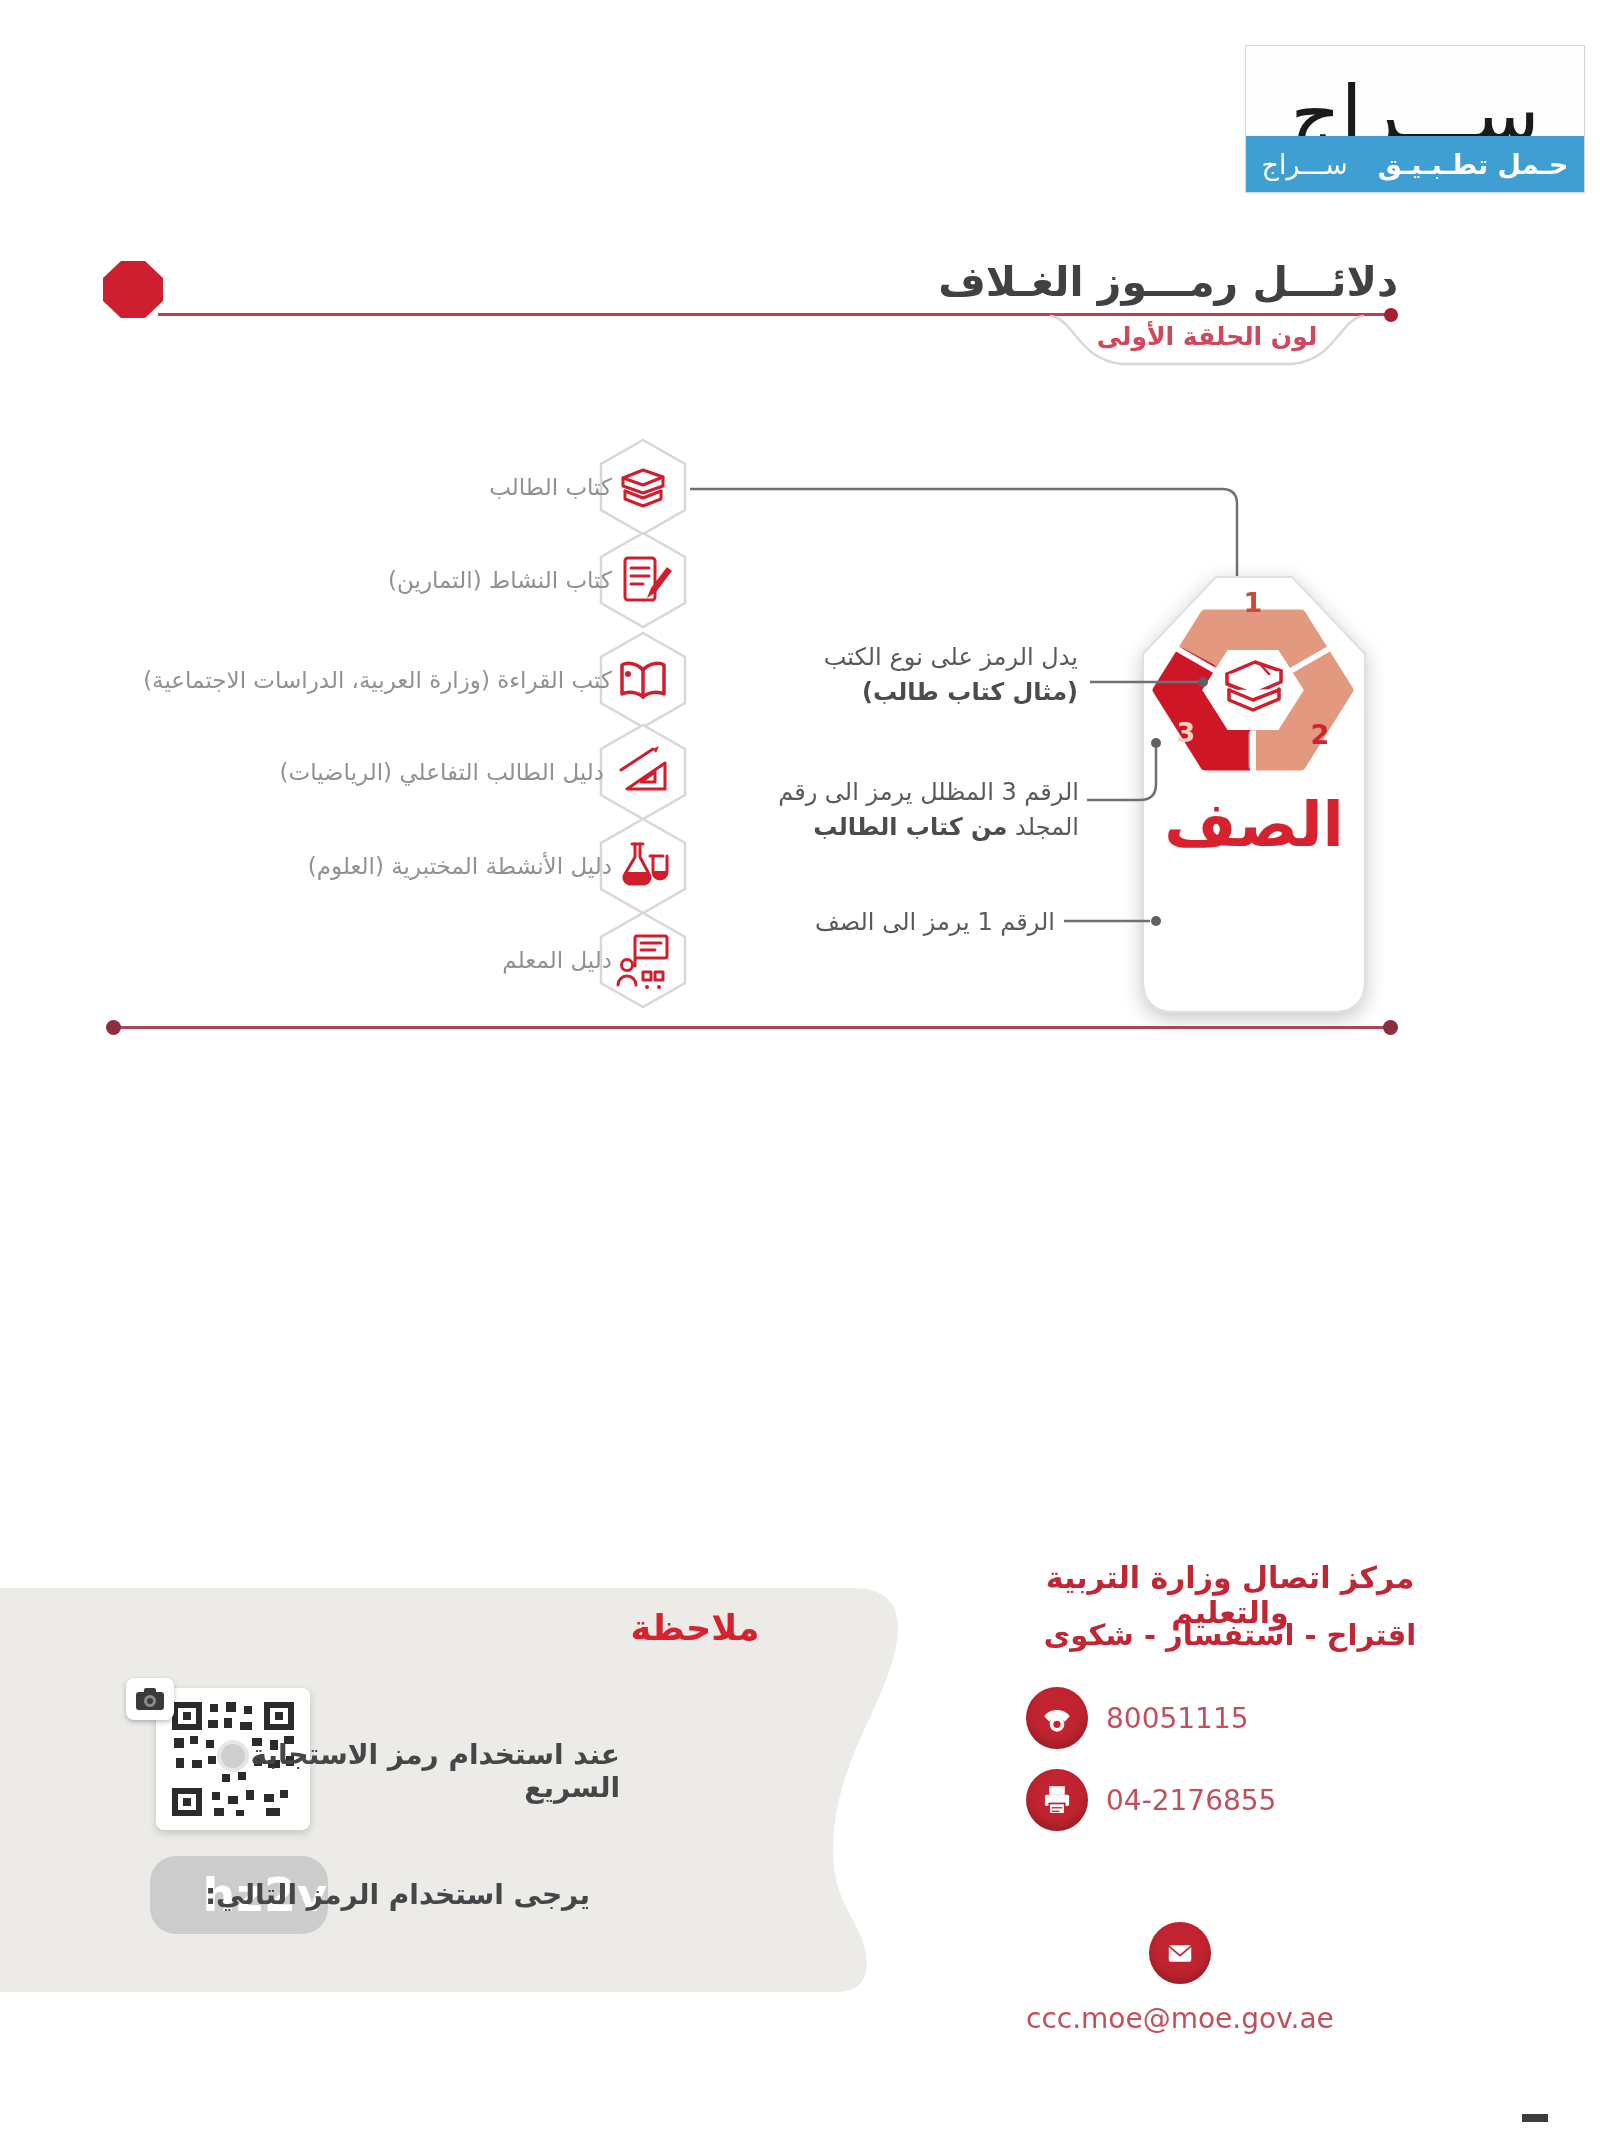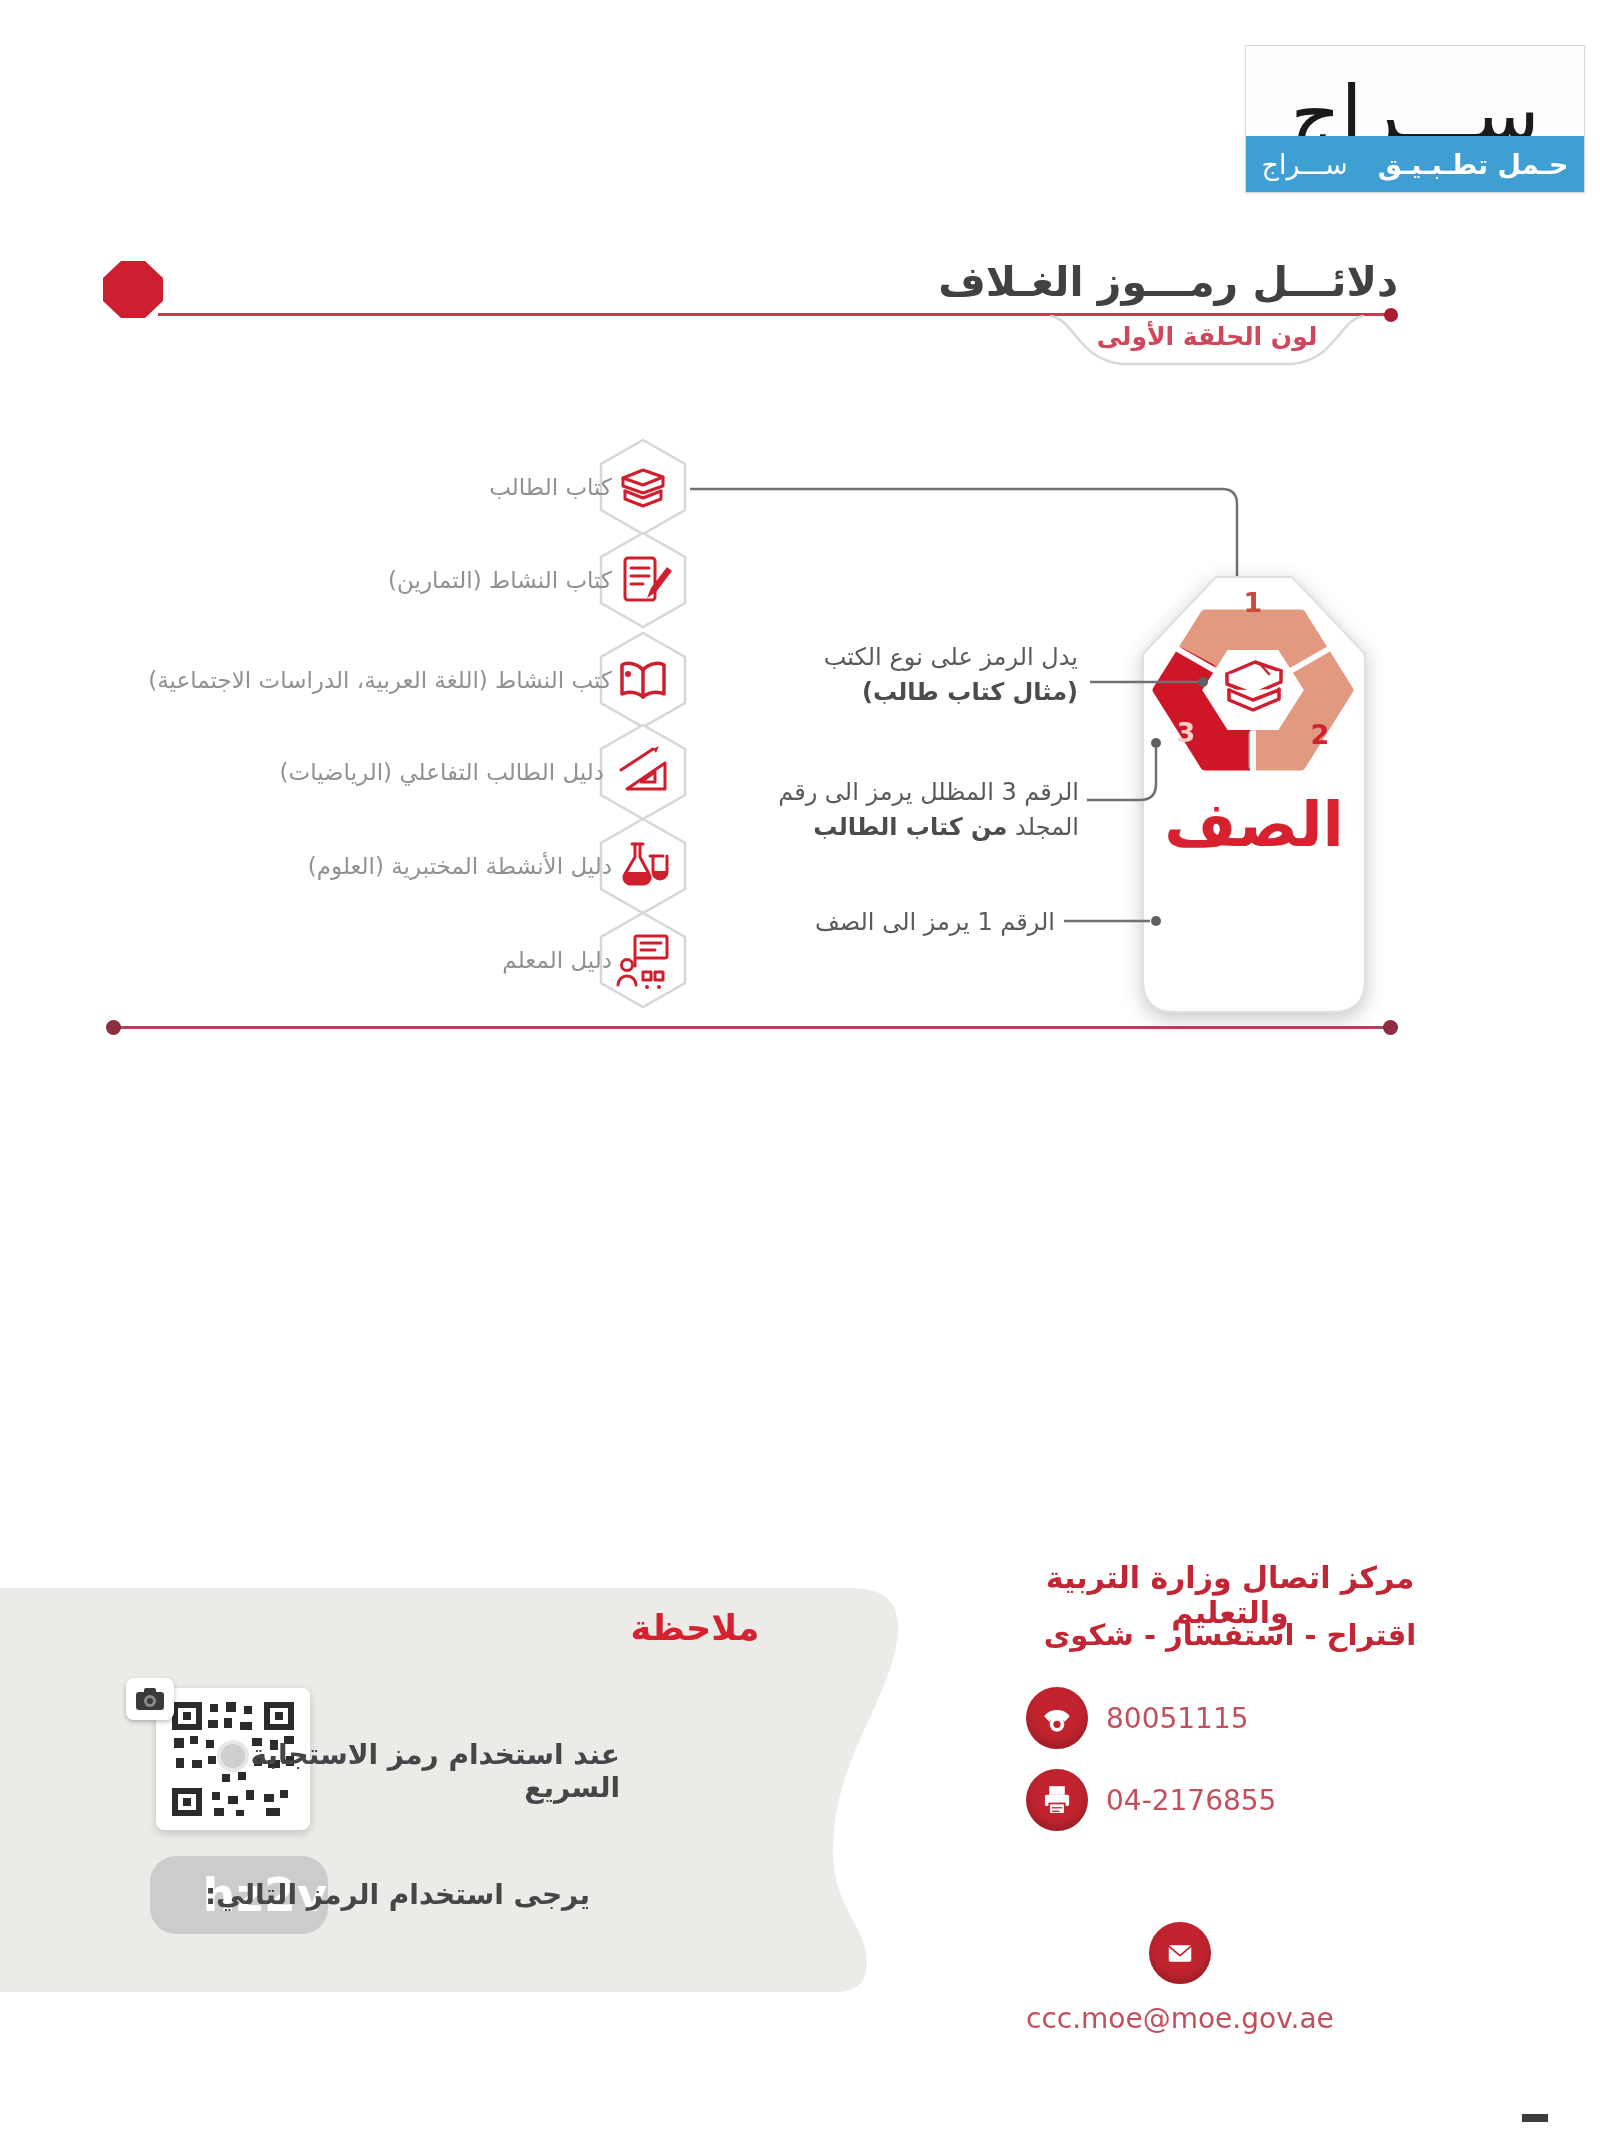--- a/index.html
+++ b/index.html
@@ -126,7 +126,7 @@
       <circle cx="31" cy="44" r="3" fill="#cf1e2d" stroke="none"></circle>
     </g>
   </svg>
-  <div class="abs legend-label" style="left:92px; top:667px;">كتب النشاط (اللغة العربية، الدراسات الاجتماعية)</div>
+  <div class="abs legend-label" style="left:92px; top:667px;">كتب القراءة (وزارة العربية، الدراسات الاجتماعية)</div>
 
   <svg class="abs hex" style="left:597px; top:722px;" viewBox="0 0 92 100">
     <polygon points="46,3 88,27 88,73 46,97 4,73 4,27" fill="#fff" stroke="#d6d7d9" stroke-width="2.5"></polygon>

